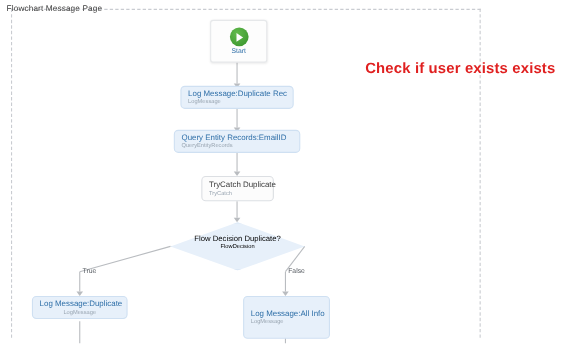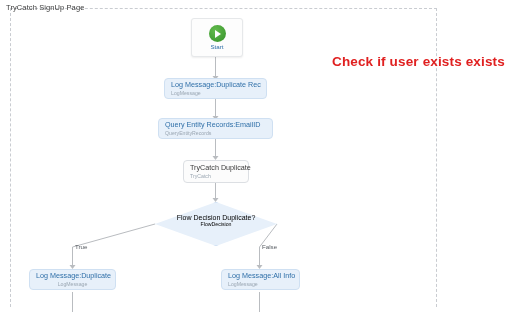--- a/index.html
+++ b/index.html
@@ -175,7 +175,7 @@
 
   <div id="flow-container"></div>
 
-  <div id="flow-title">TryCatch SignUp Page</div>
+  <div id="flow-title">Flowchart Message Page</div>
 
   <svg class="links">
 

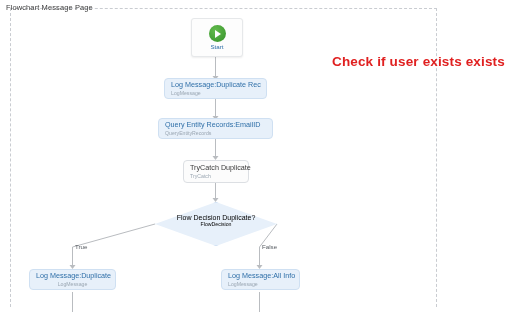--- a/index.html
+++ b/index.html
@@ -241,7 +241,7 @@
     <span class="subtitle">LogMessage</span>
   </div>
 
-  <div class="node activity" style="left:221px; top:269px; width:79px; height:21px;">
+  <div class="node activity" style="left:221px; top:269px; width:79px; height:39px;">
     <span class="title">Log Message:All Info</span>
     <span class="subtitle">LogMessage</span>
   </div>

